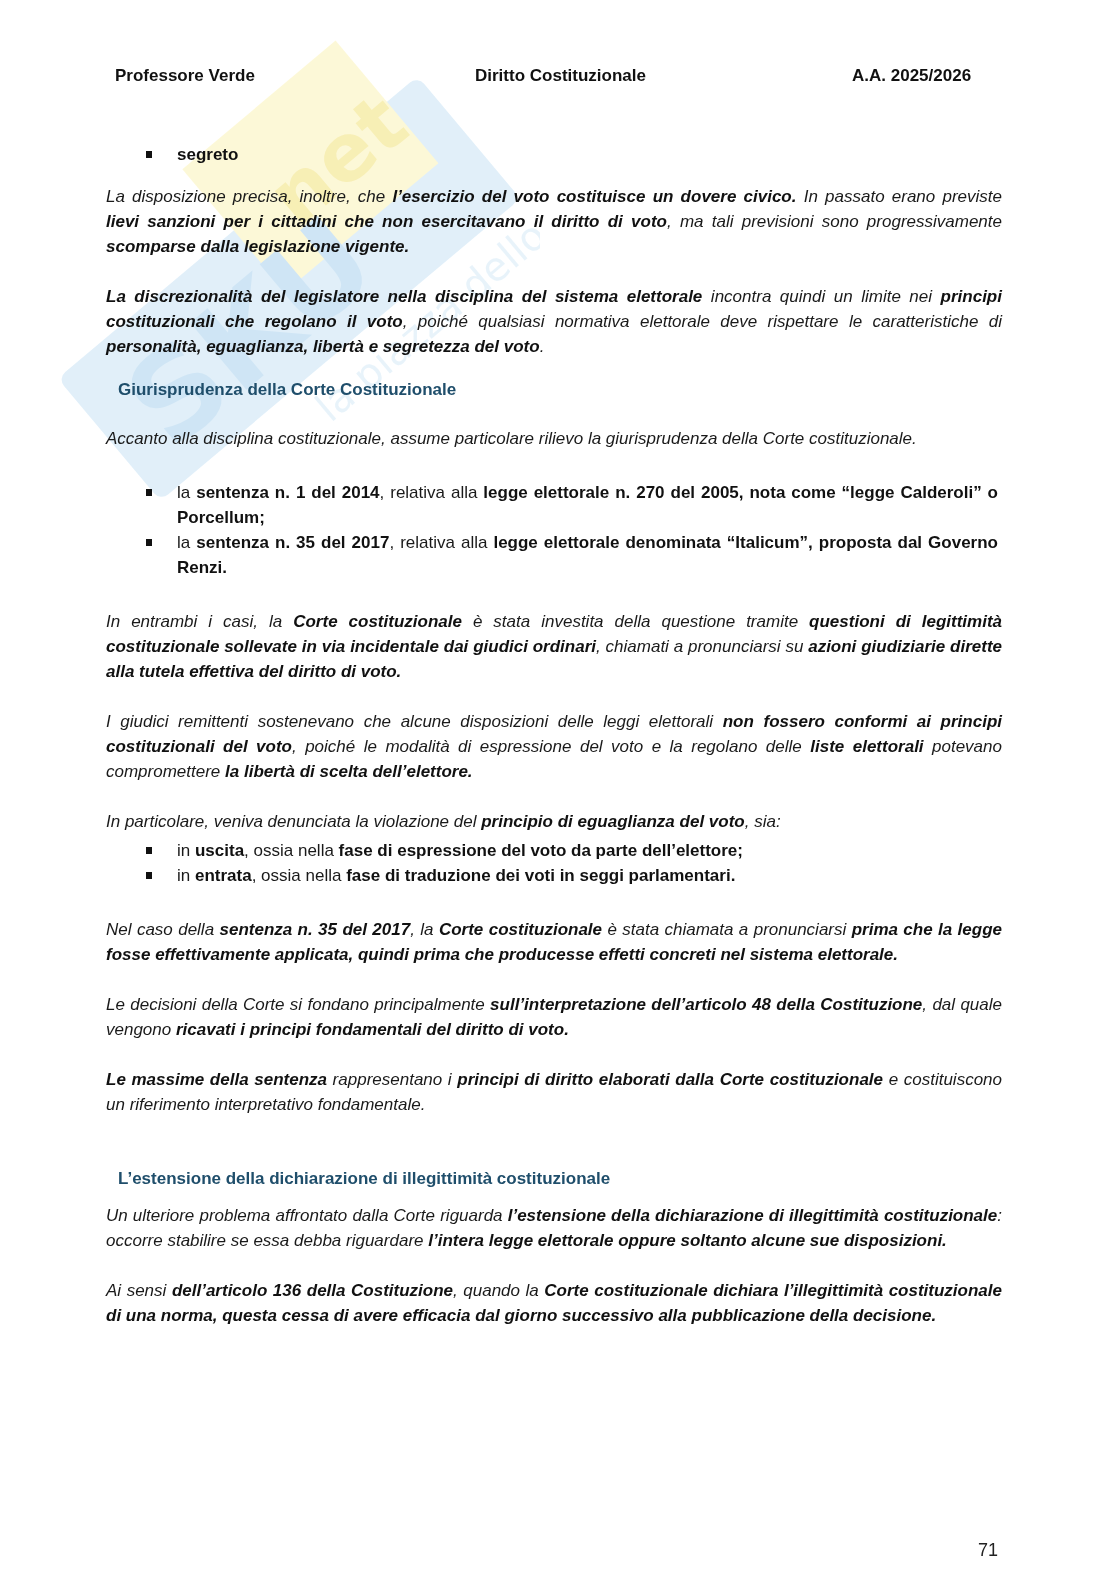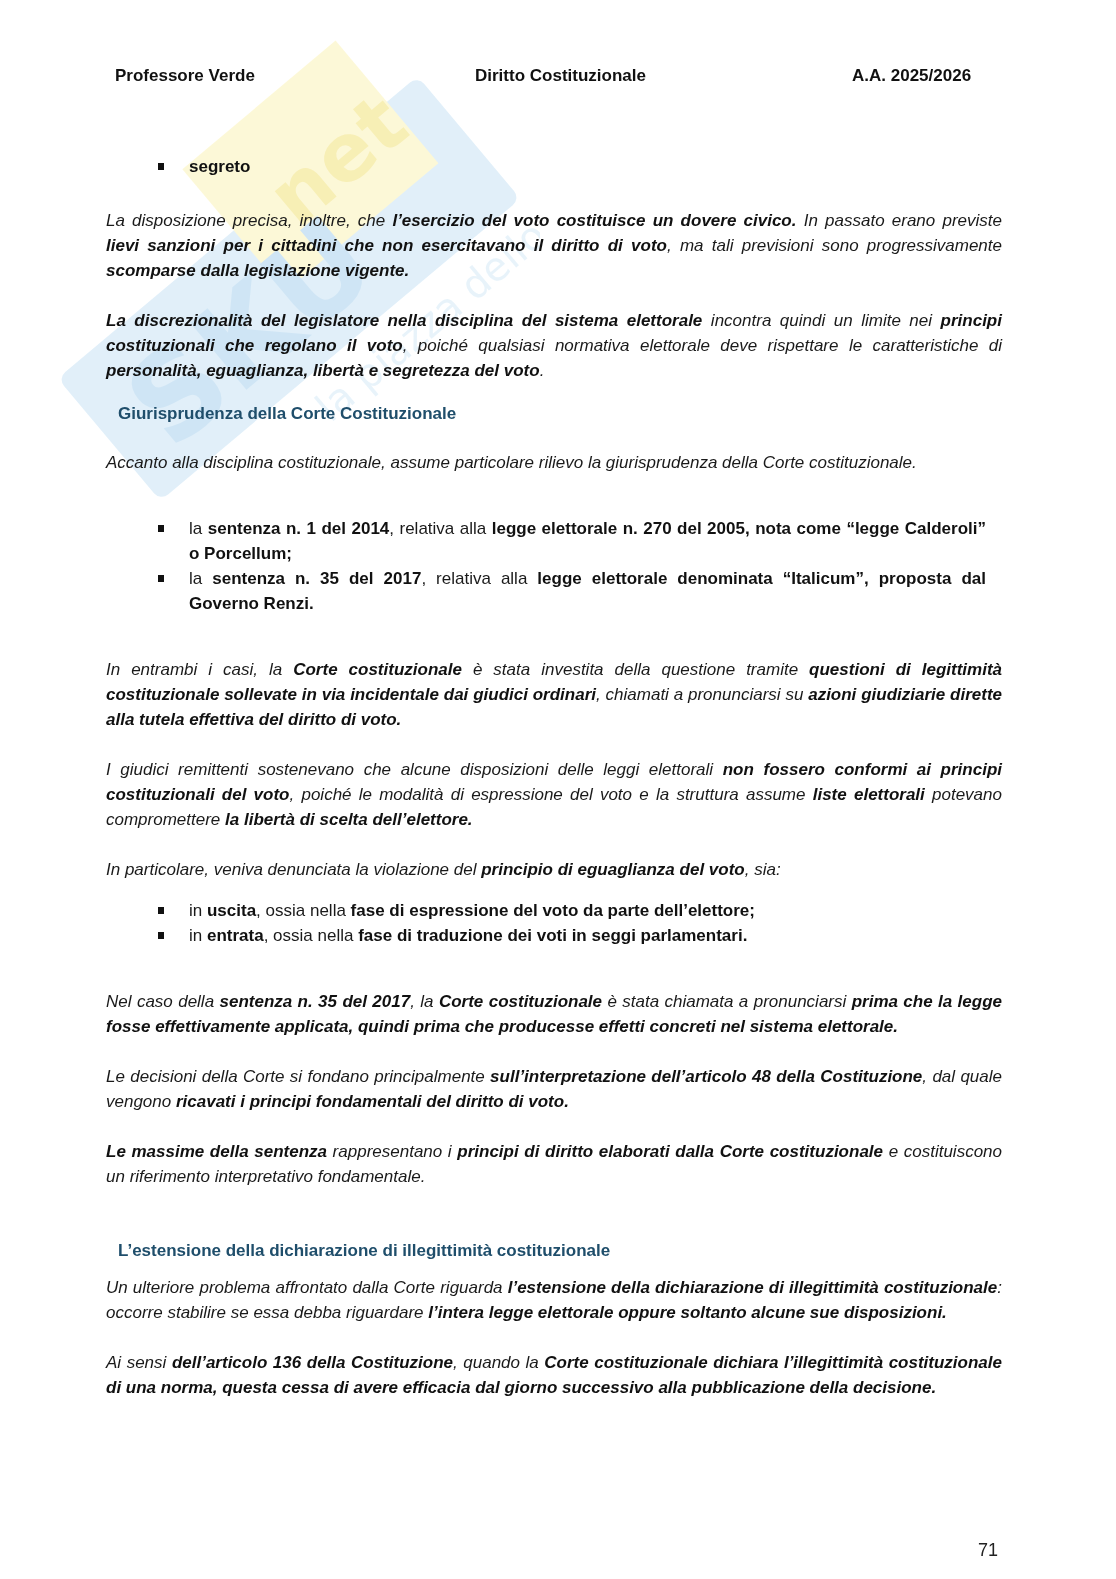--- a/index.html
+++ b/index.html
@@ -15,7 +15,7 @@
   p { margin: 0; text-align: justify; font-style: italic; }
   .gap { height: 25px; }
   .gap-s { height: 13px; }
-  ul { list-style: none; margin: 16px; padding: 0; }
+  ul { list-style: none; margin: 4px; padding: 0; }
   li { position: relative; padding-left: 67px; text-align: justify; }
   li::before { content: ""; position: absolute; left: 36px; top: 9px; width: 6px; height: 7px; background: #111; }
   b { font-weight: bold; color: #111; }

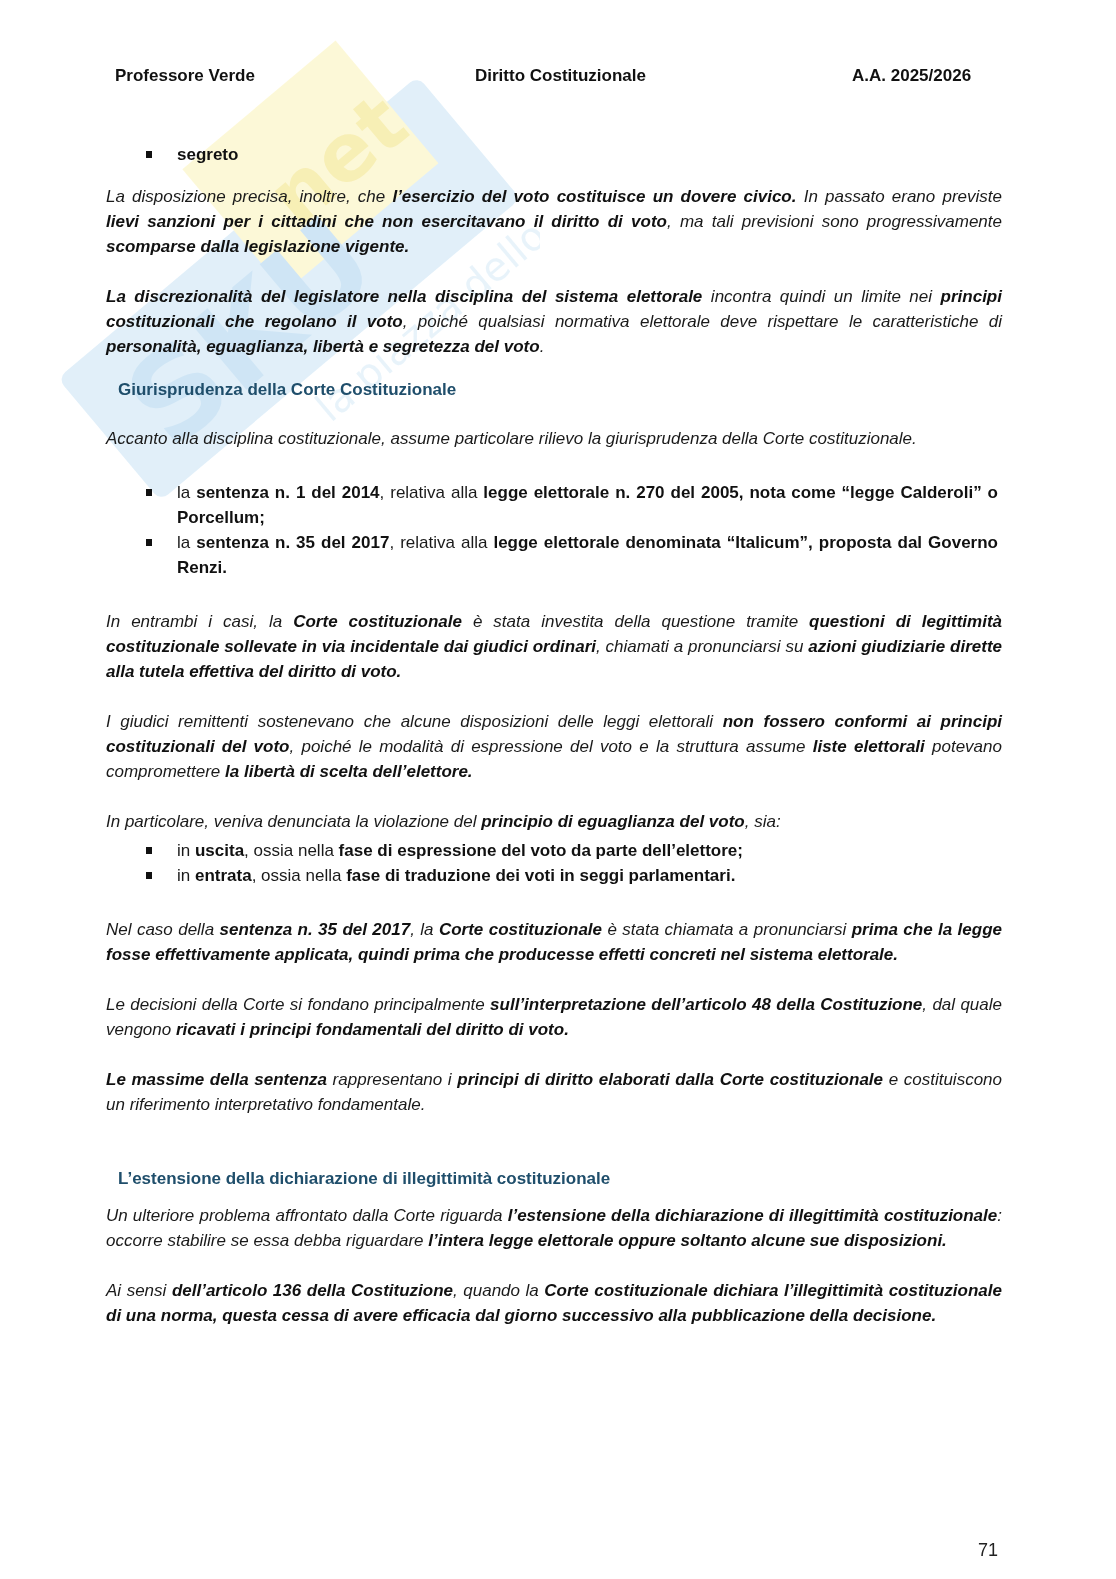--- a/index.html
+++ b/index.html
@@ -62,7 +62,7 @@
     <div class="gap"></div>
     <p><span>In entrambi i casi, la </span><b>Corte costituzionale</b><span> è stata investita della questione tramite </span><b>questioni di legittimità costituzionale sollevate in via incidentale dai giudici ordinari</b><span>, chiamati a pronunciarsi su </span><b>azioni giudiziarie dirette alla tutela effettiva del diritto di voto.</b></p>
     <div class="gap"></div>
-    <p><span>I giudici remittenti sostenevano che alcune disposizioni delle leggi elettorali </span><b>non fossero conformi ai principi costituzionali del voto</b><span>, poiché le modalità di espressione del voto e la struttura assume </span><b>liste elettorali</b><span> potevano compromettere </span><b>la libertà di scelta dell’elettore.</b></p>
+    <p><span>I giudici remittenti sostenevano che alcune disposizioni delle leggi elettorali </span><b>non fossero conformi ai principi costituzionali del voto</b><span>, poiché le modalità di espressione del voto e la regolano delle </span><b>liste elettorali</b><span> potevano compromettere </span><b>la libertà di scelta dell’elettore.</b></p>
     <div class="gap"></div>
     <p><span>In particolare, veniva denunciata la violazione del </span><b>principio di eguaglianza del voto</b><span>, sia:</span></p>
     <ul>

